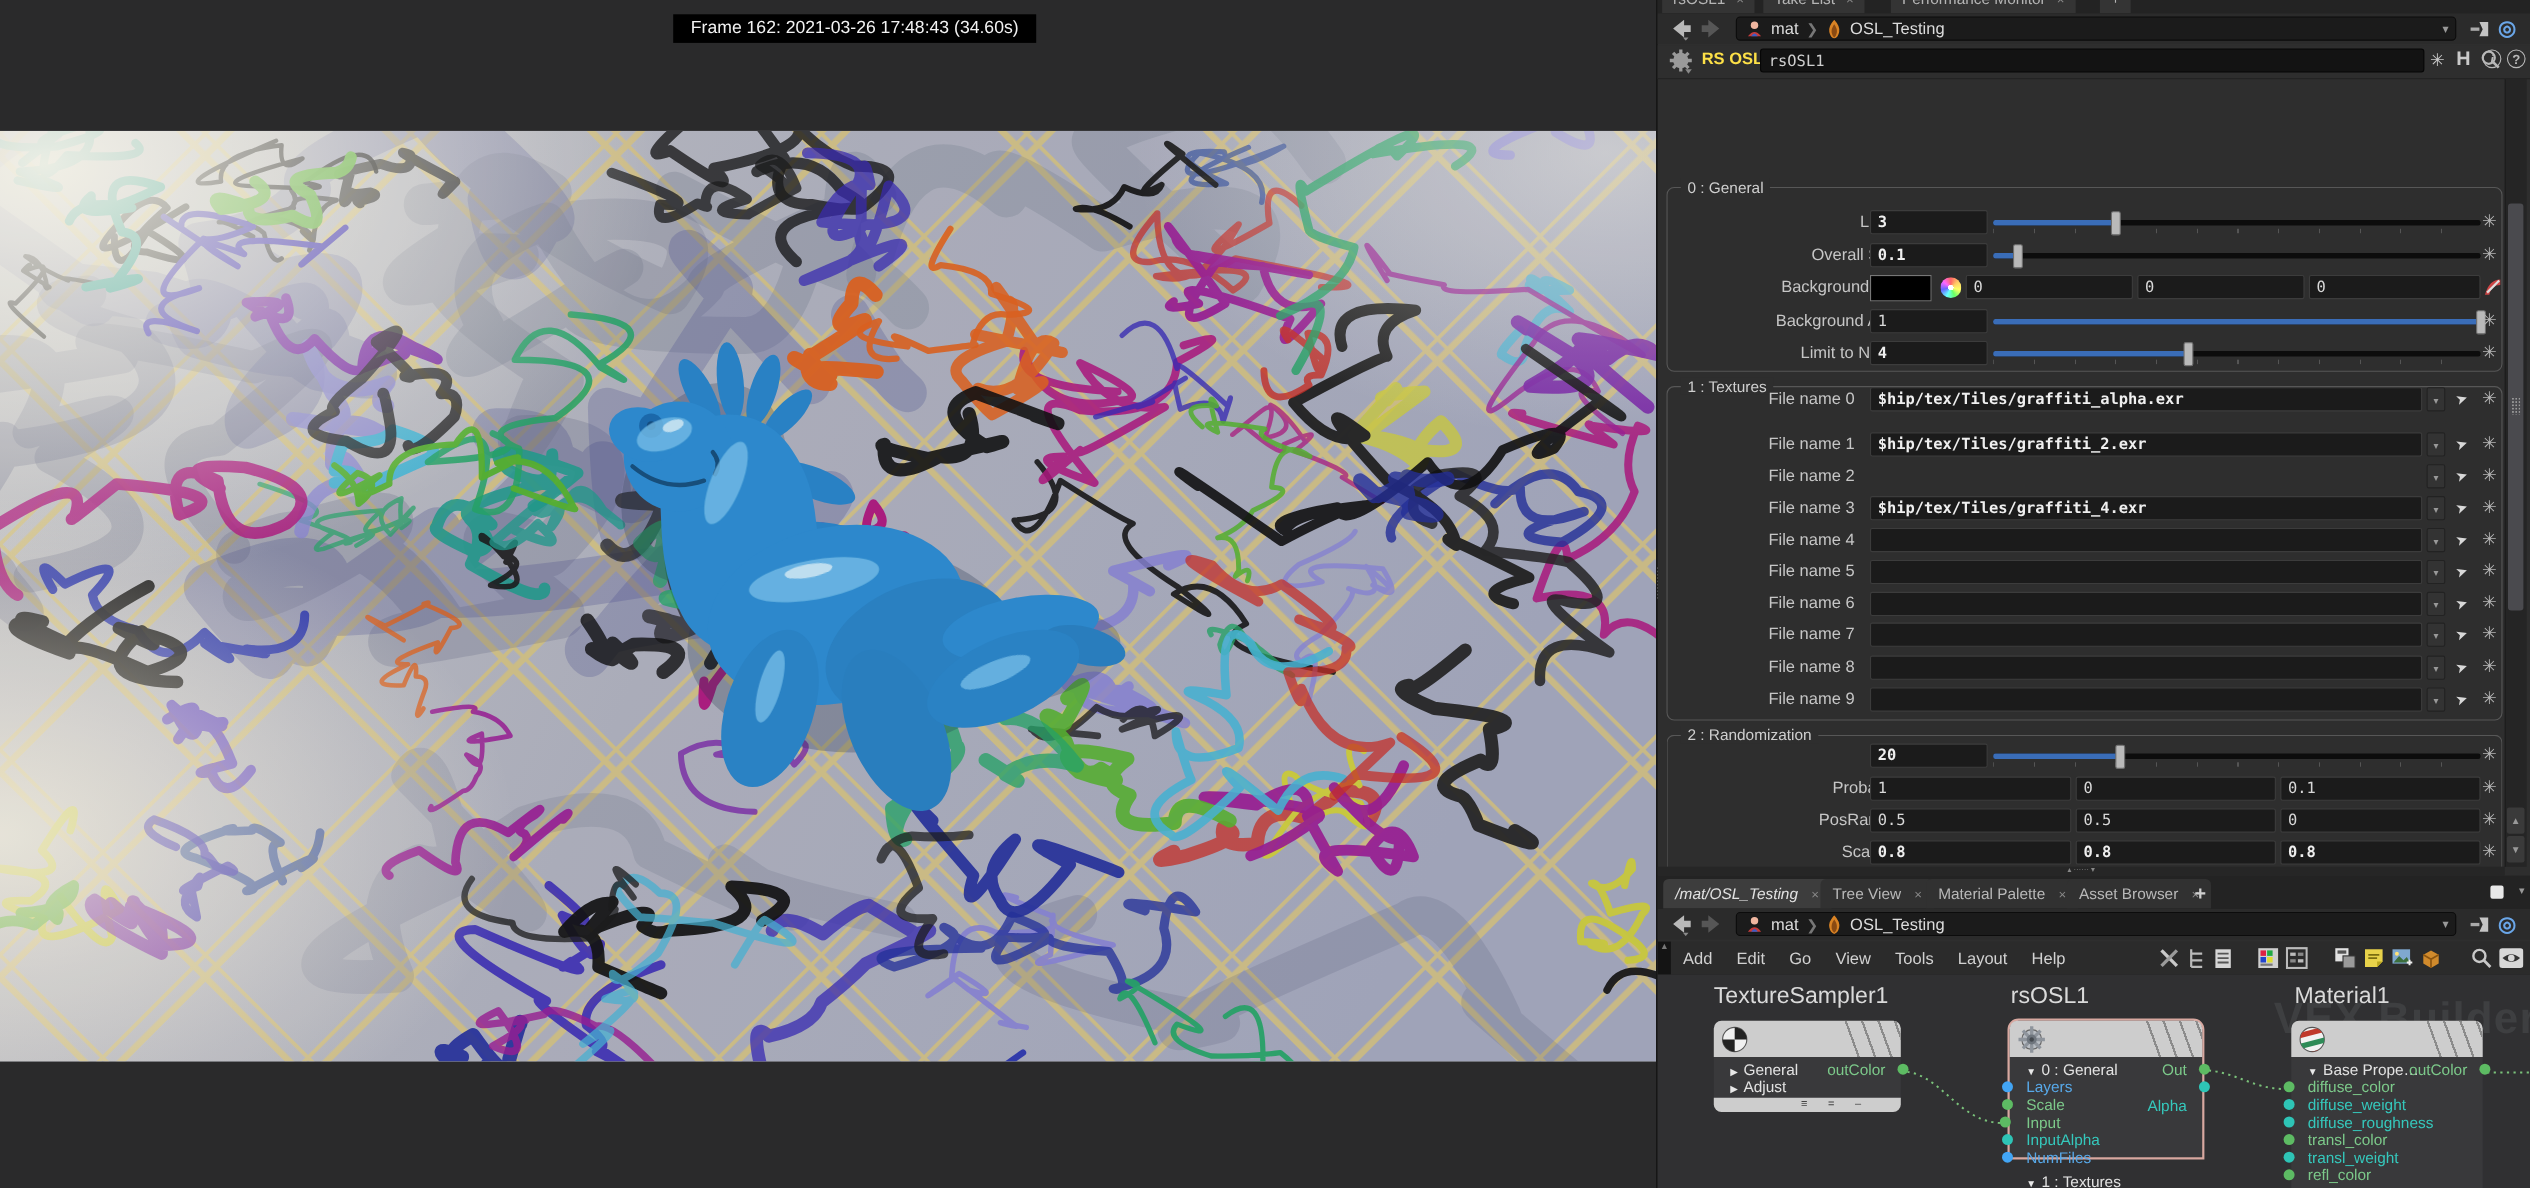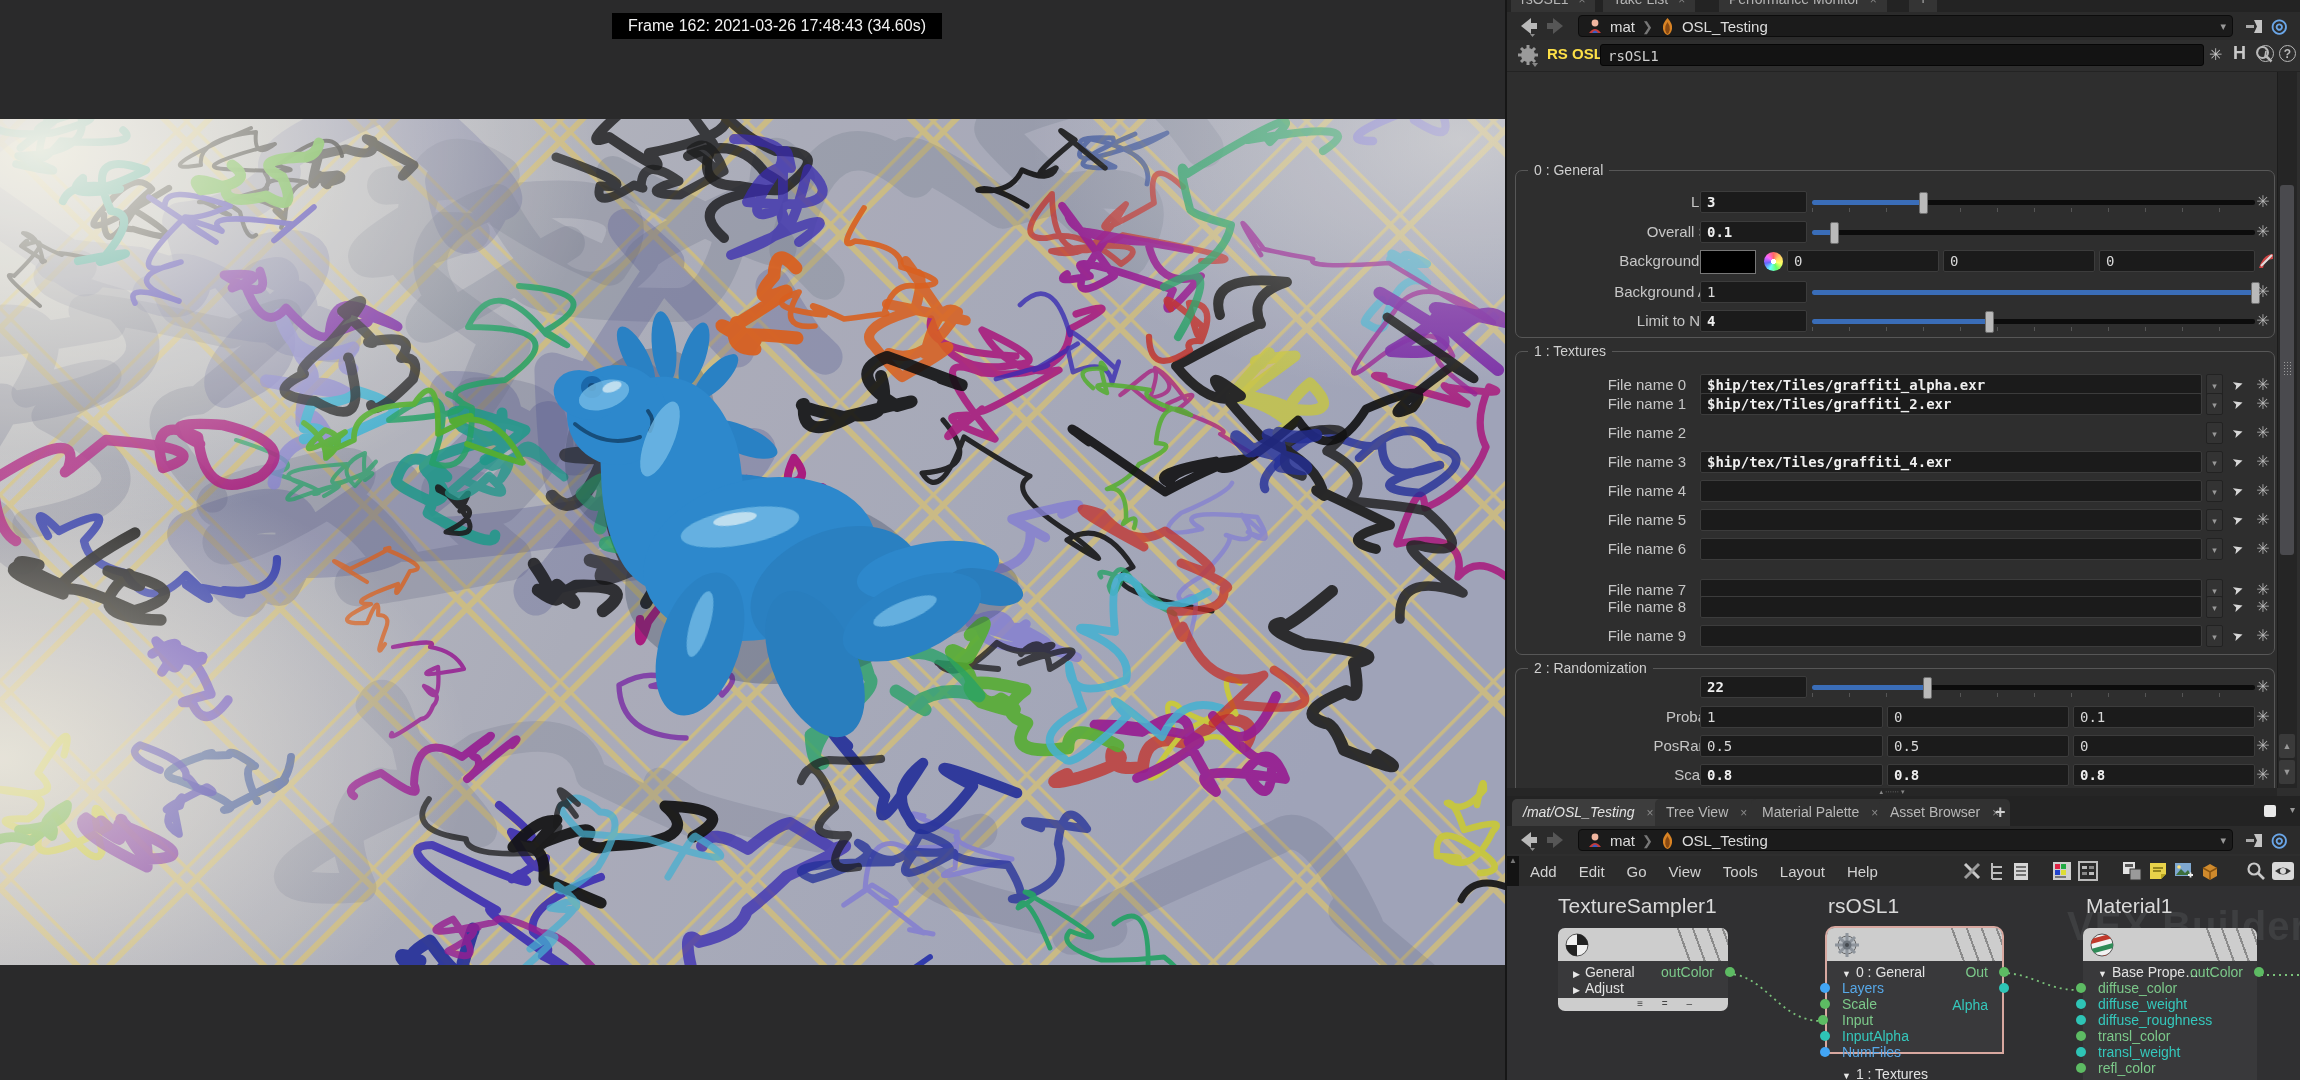--- a/index.html
+++ b/index.html
@@ -436,7 +436,7 @@
 
     <div class="group" style="top:279px;height:302px;">
       <span class="gtitle">1 : Textures</span>
-    <div class="prow" style="top: 22px; left: 0px; width: 756px; text-decoration: underline;">
+    <div class="prow" style="top: 0; left: 0px; width: 756px; text-decoration: underline;">
           <span class="plabel" style="right:586px;width:470px;">File name 0</span>
           <div class="field bold" style="left:184px;width:502px;">$hip/tex/Tiles/graffiti_alpha.exr</div>
           <div class="ddbtn">▾</div>

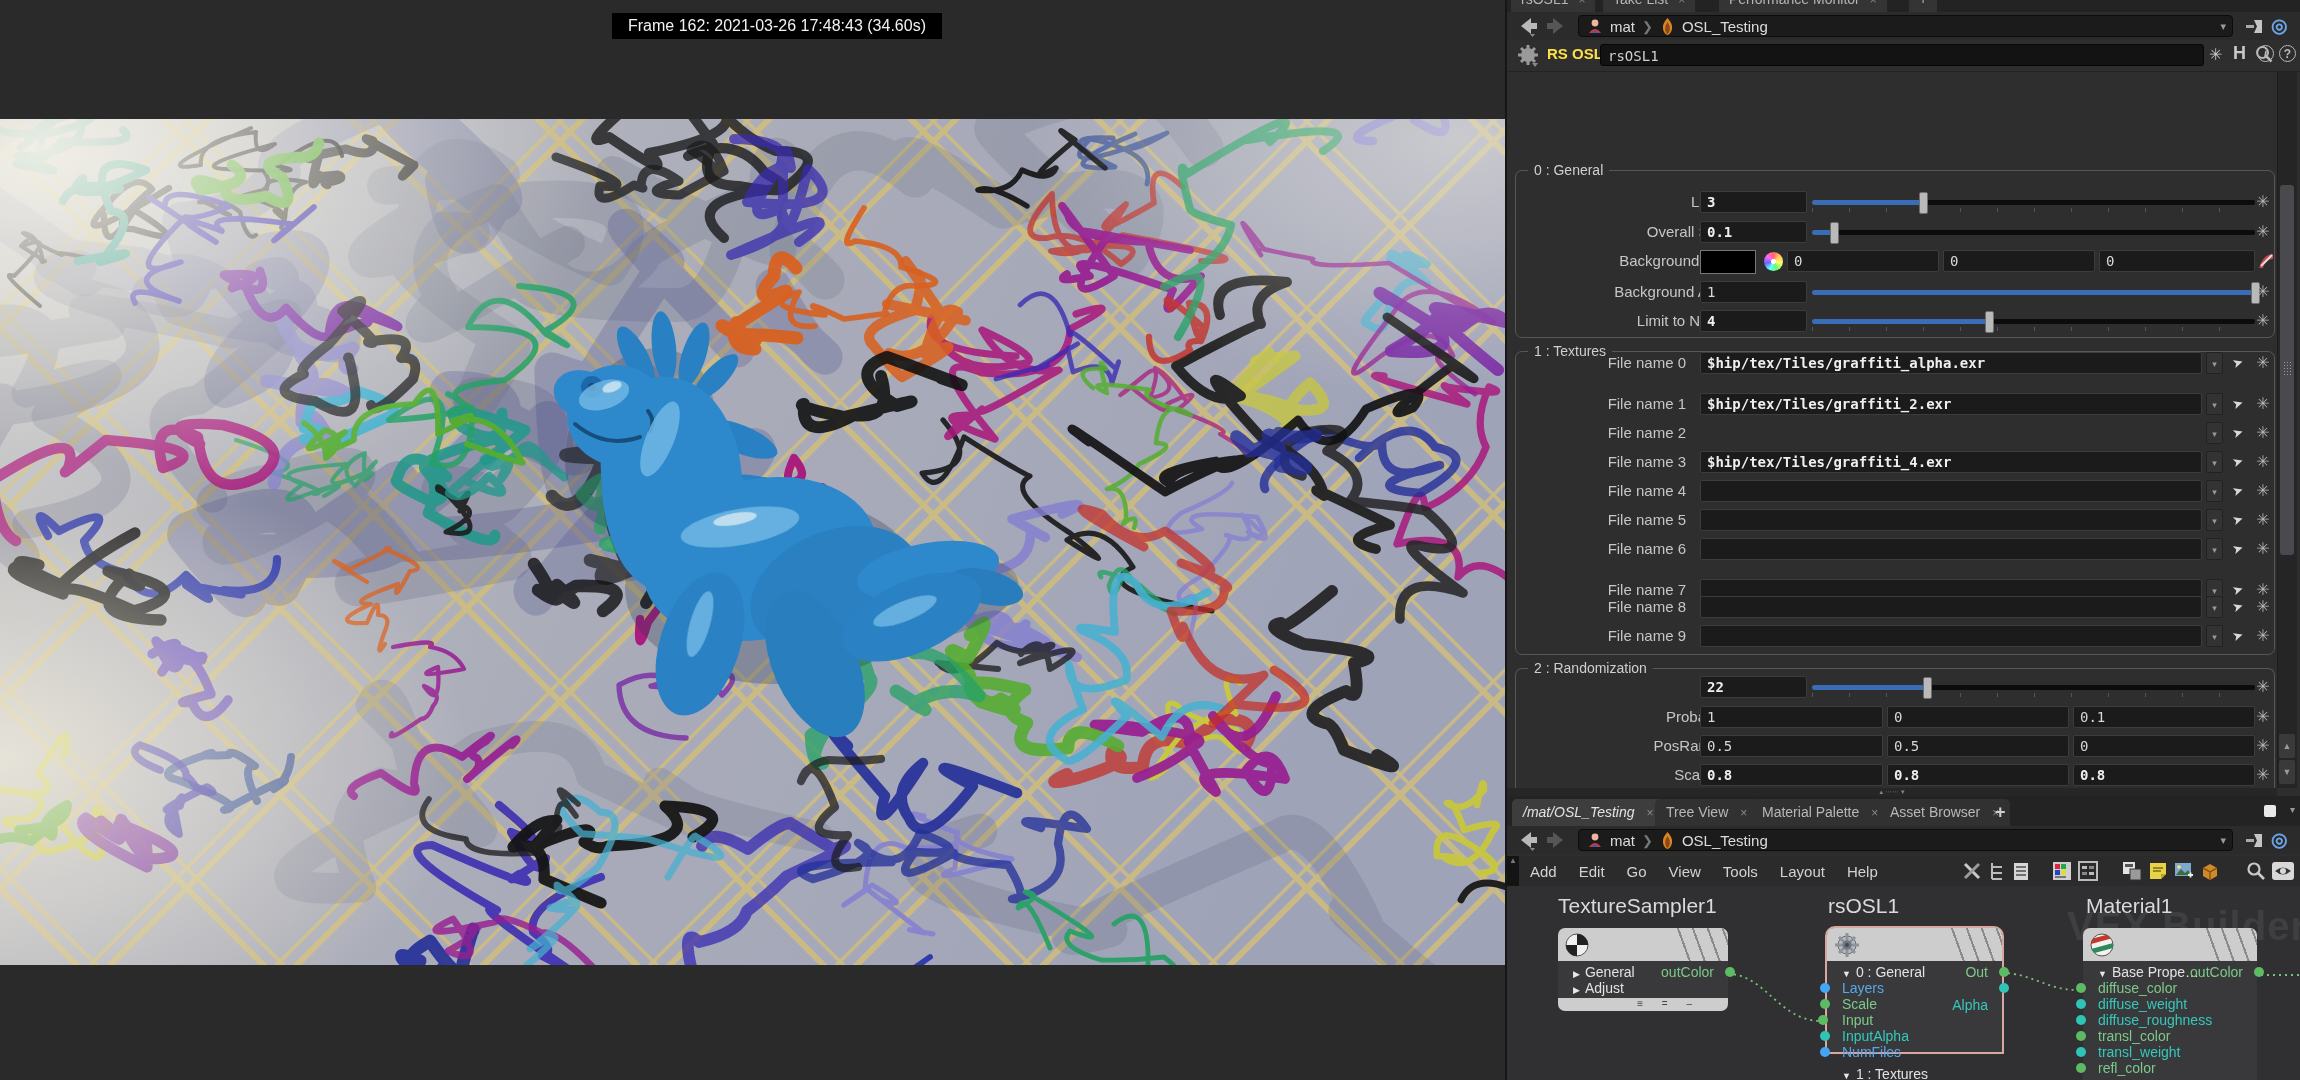--- a/index.html
+++ b/index.html
@@ -484,7 +484,7 @@
           <div class="filebtn">➤</div>
           <span class="snow">✳</span>
         </div>
-        <div class="prow" style="top: 227px; left: 0px; width: 756px;">
+        <div class="prow" style="top: 214px; left: 0px; width: 756px;">
           <span class="plabel" style="right:586px;width:470px;">File name 7</span>
           <div class="field bold" style="left:184px;width:502px;"></div>
           <div class="ddbtn">▾</div>

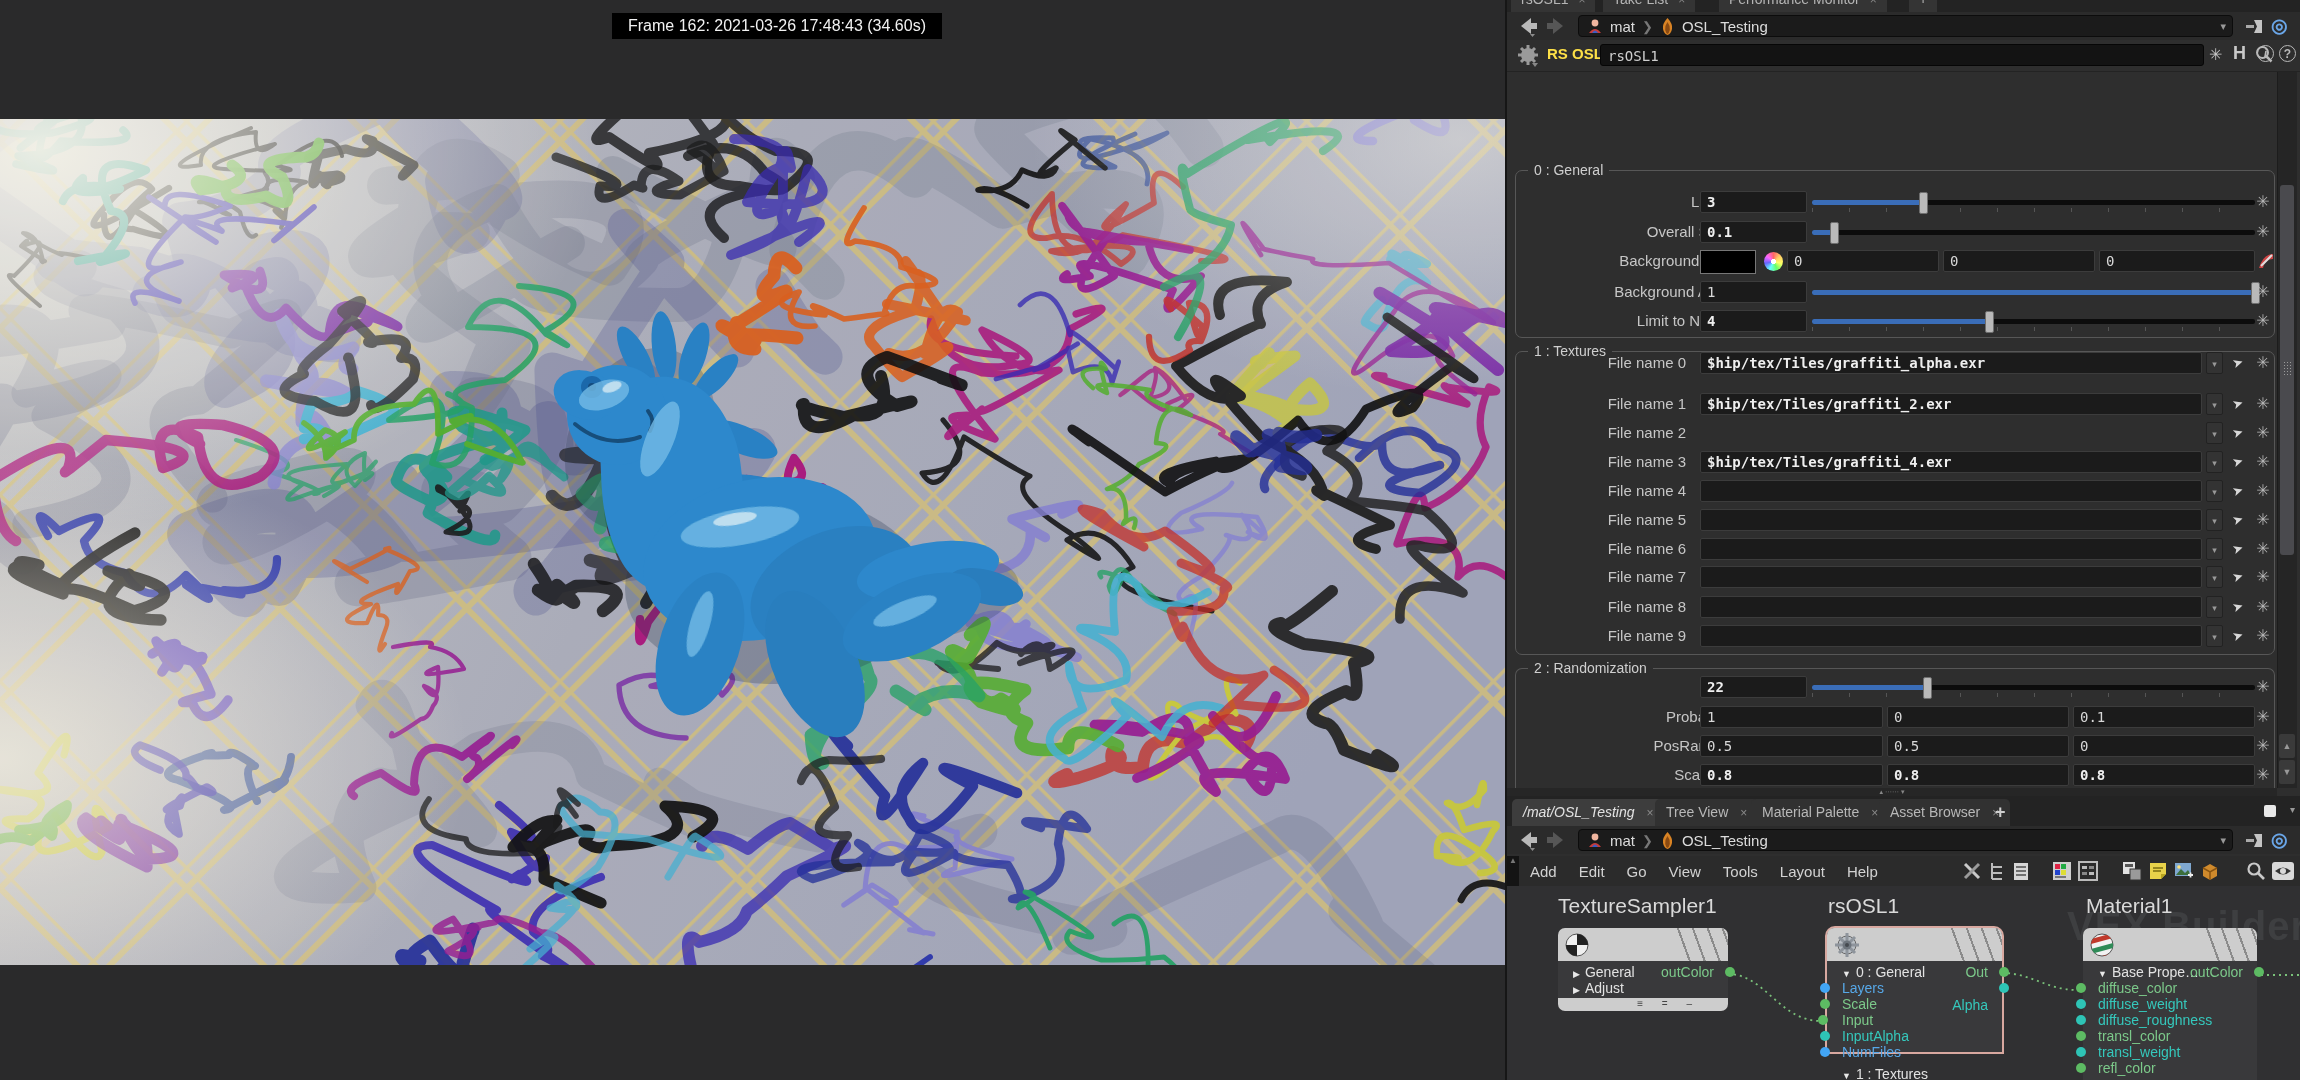--- a/index.html
+++ b/index.html
@@ -511,7 +511,7 @@
       <span class="gtitle">2 : Randomization</span>
       <div class="prow" style="top:7px;left:0;width:756px;">
         <span class="plabel" style="right:536px;width:520px;">Seed</span>
-        <div class="field bold" style="left:184px;width:107px;">22</div>
+        <div class="field bold" style="left:184px;width:107px;">20</div>
         <div class="slider ticks">
             <div class="track"></div>
             <div class="fill" style="width: 26%;"></div>

